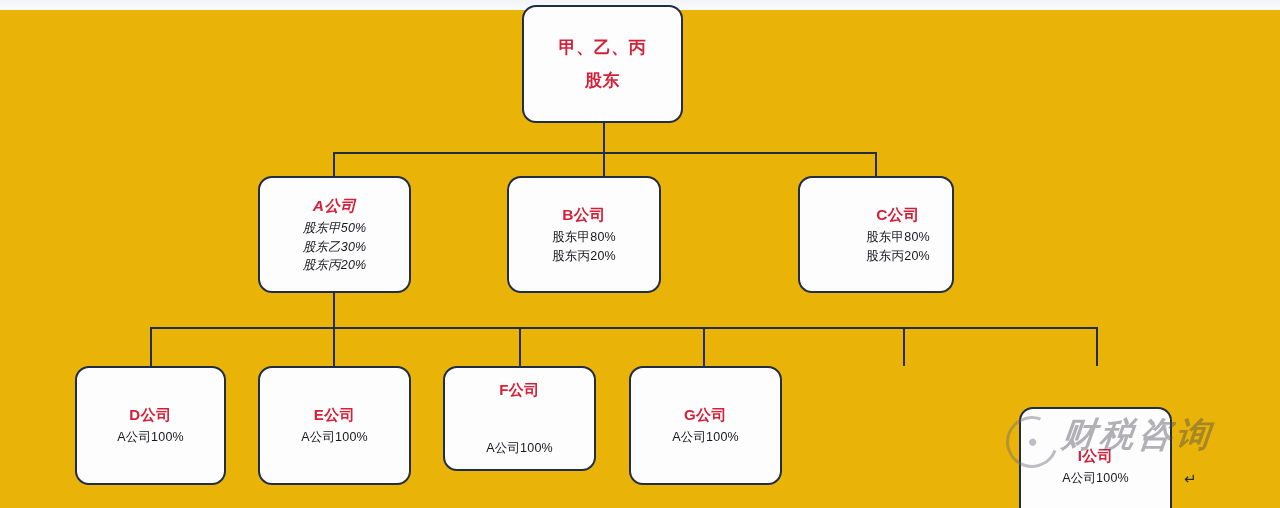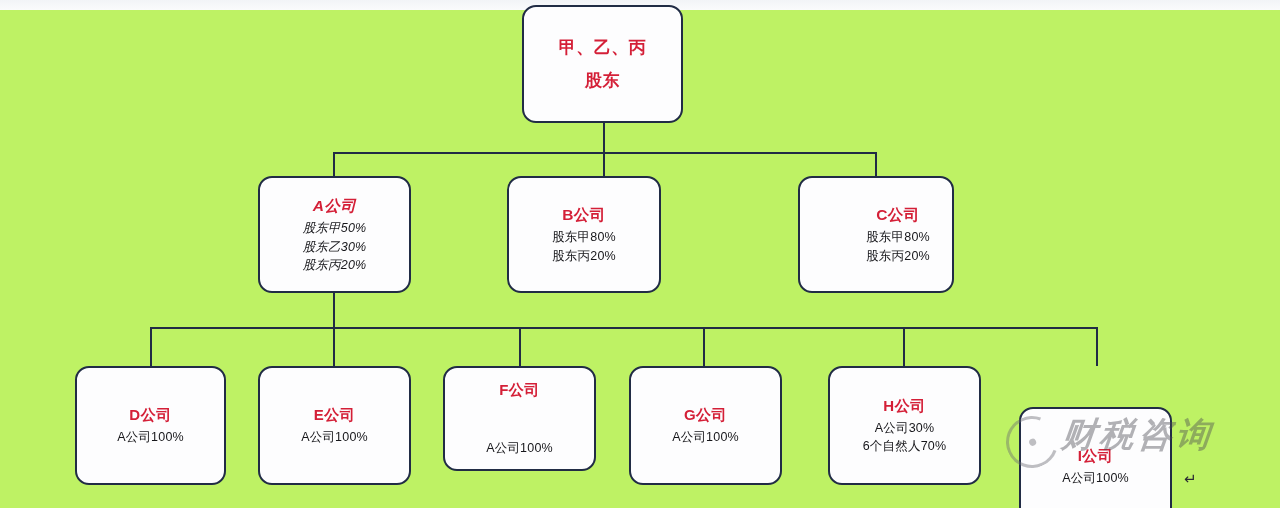--- a/index.html
+++ b/index.html
@@ -11,7 +11,7 @@
     position: relative;
     width: 1280px;
     height: 508px;
-    background: #bef264;
+    background: #eab308;
     overflow: hidden;
     font-family: "Liberation Sans", "DejaVu Sans", sans-serif;
   }

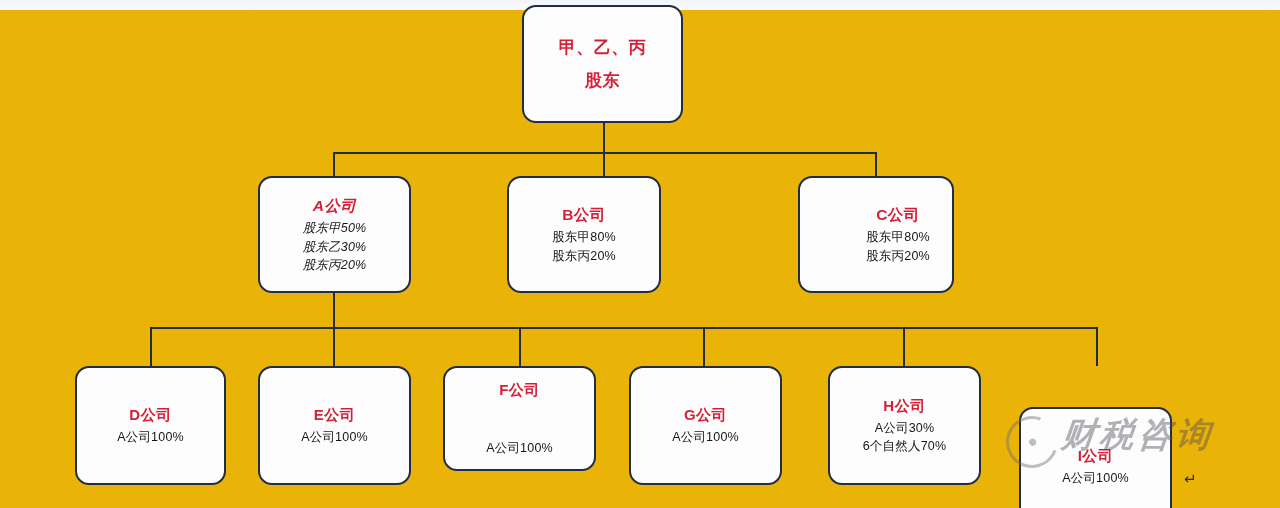--- a/index.html
+++ b/index.html
@@ -193,11 +193,6 @@
     <div class="sub">A公司100%</div>
   </div>
 
-  <div class="node lvl3" style="left:828px; top:366px; width:153px; height:119px;">
-    <div class="title">H公司</div>
-    <div class="sub">A公司30%</div>
-    <div class="sub">6个自然人70%</div>
-  </div>
 
   <div class="node lvl3" style="left:1019px; top:366px; width:153px; height:119px;margin-top:41px;">
     <div class="title">I公司</div>

